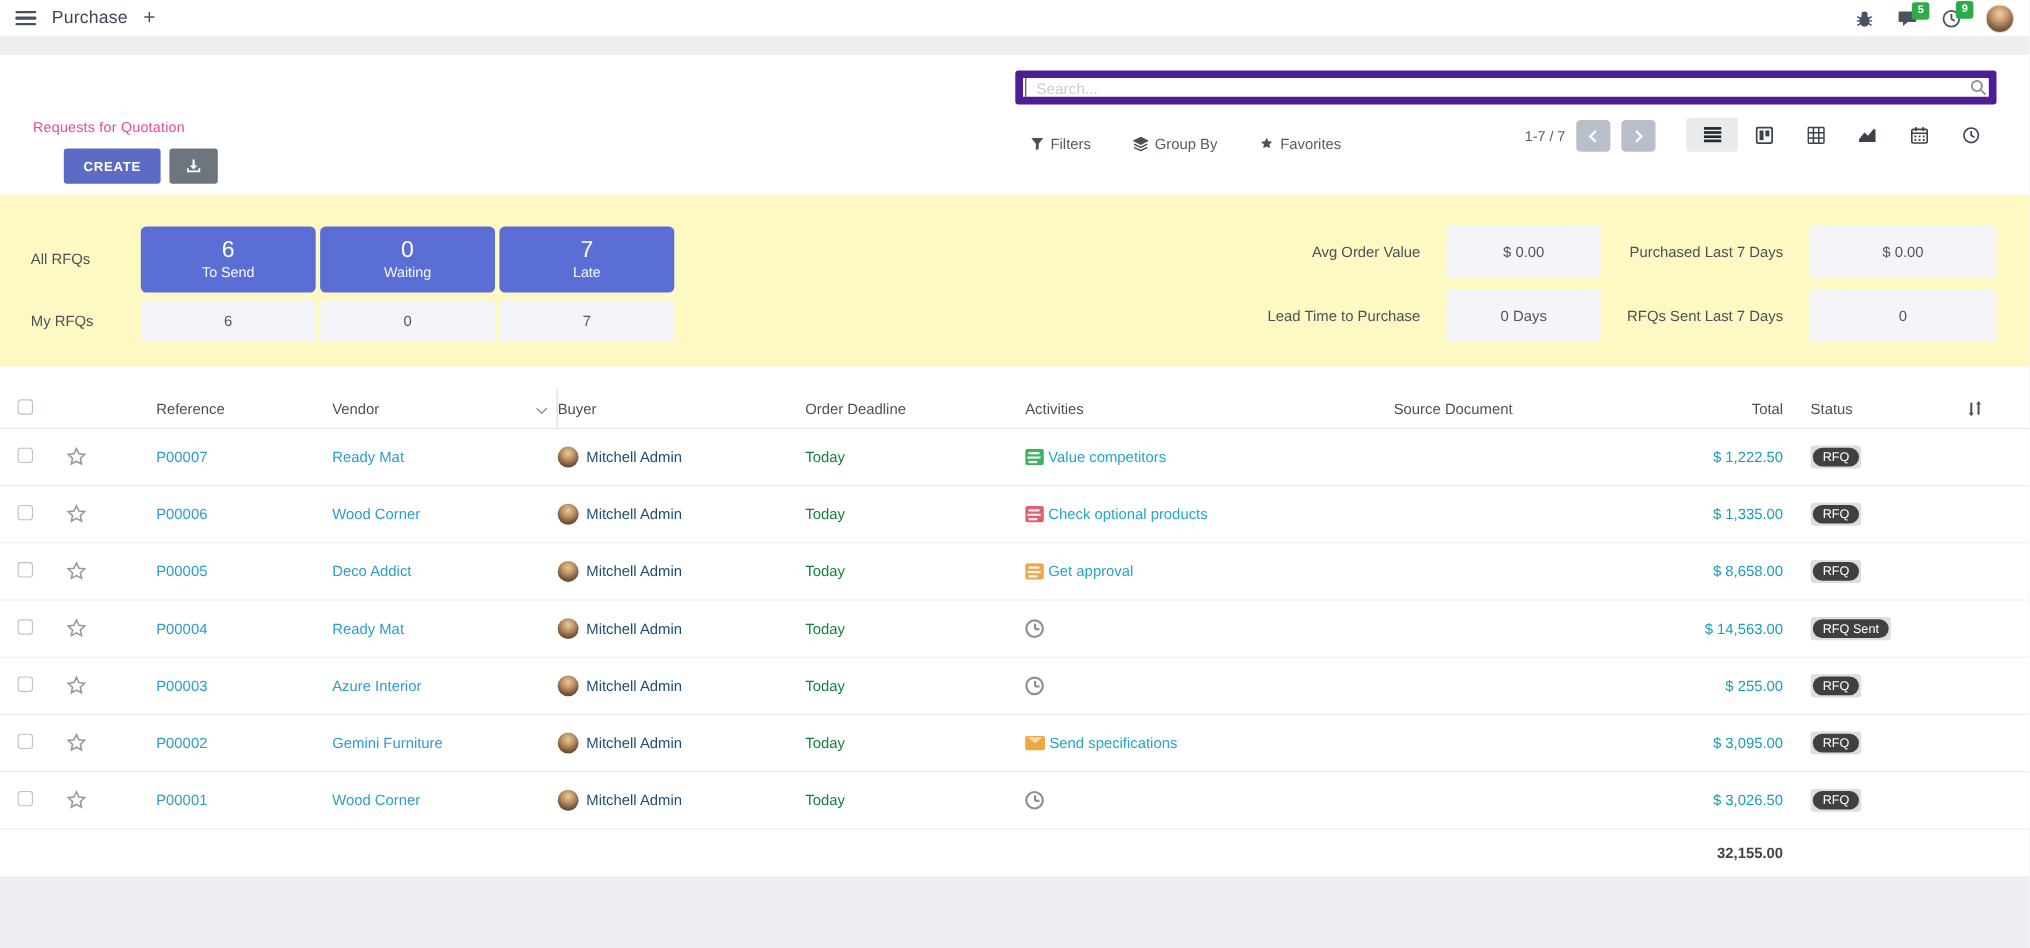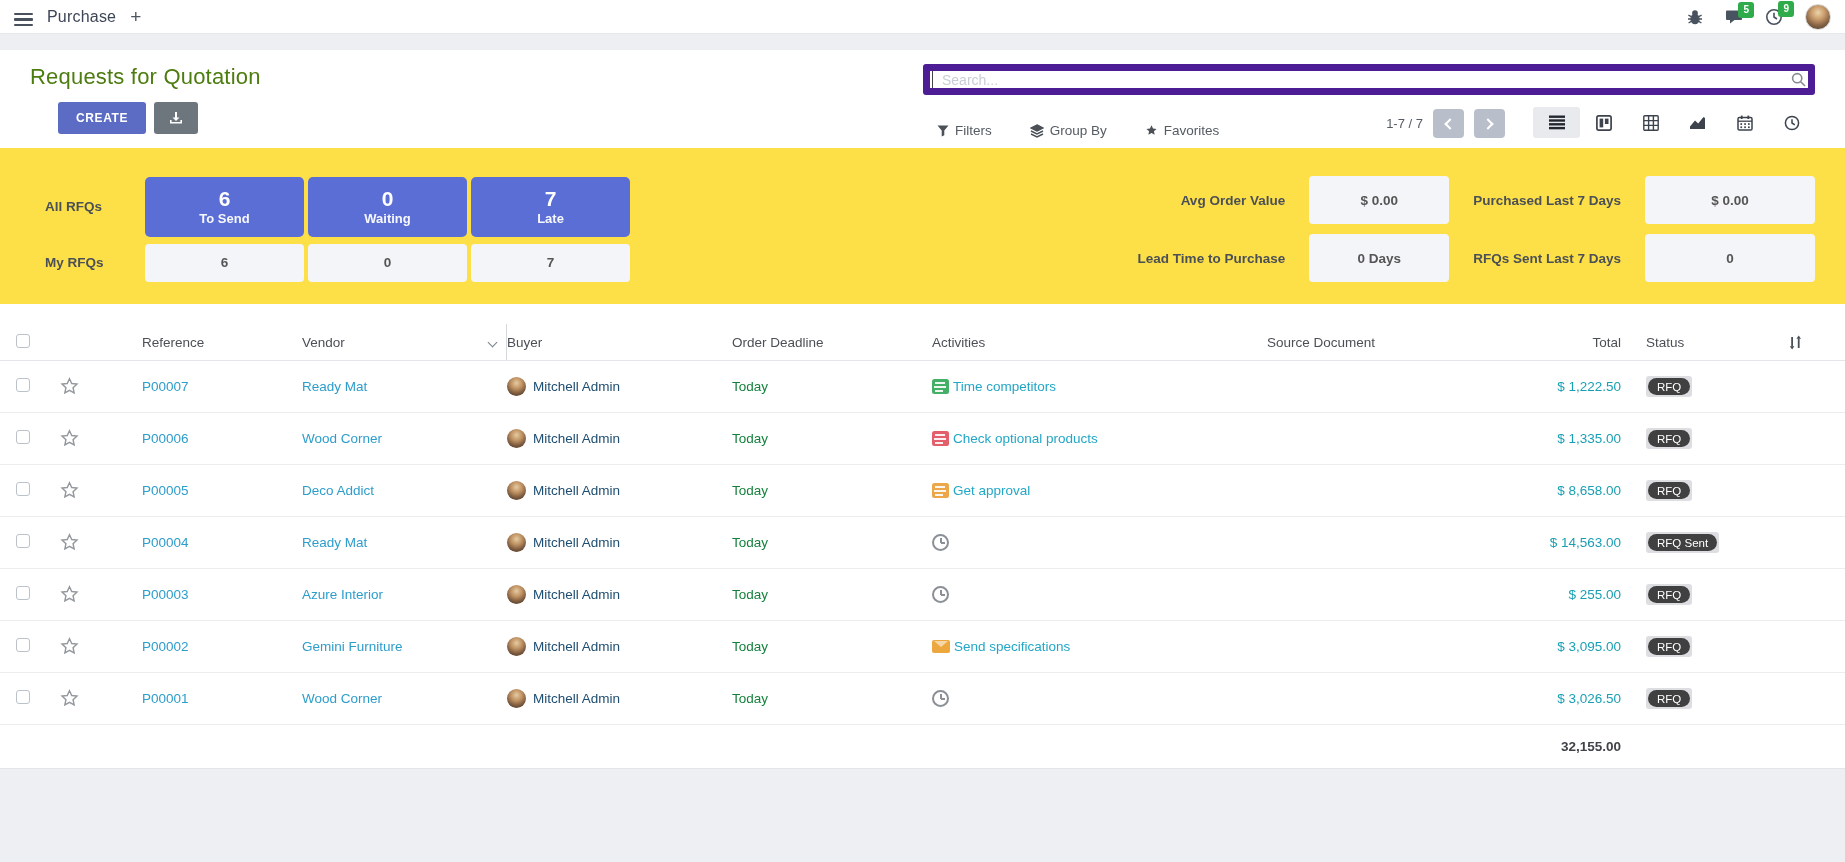--- a/index.html
+++ b/index.html
@@ -9,7 +9,7 @@
   
   .navbar { height:34px; background:#fff; display:flex; align-items:center;
     justify-content:space-between; padding:0 14px; border-bottom:1px solid #e7e8ea; }
-  .nav-left { display:flex; align-items:flex-end; gap:14px; }
+  .nav-left { display:flex; align-items:center; gap:14px; }
   .hamburger { width:19px; display:flex; flex-direction:column; gap:3px; cursor:pointer; }
   .hamburger i { display:block; height:2.4px; background:#49515e; border-radius:1px; }
   .app-name { font-size:16px; color:#3d4656; font-weight:500; letter-spacing:.2px; }

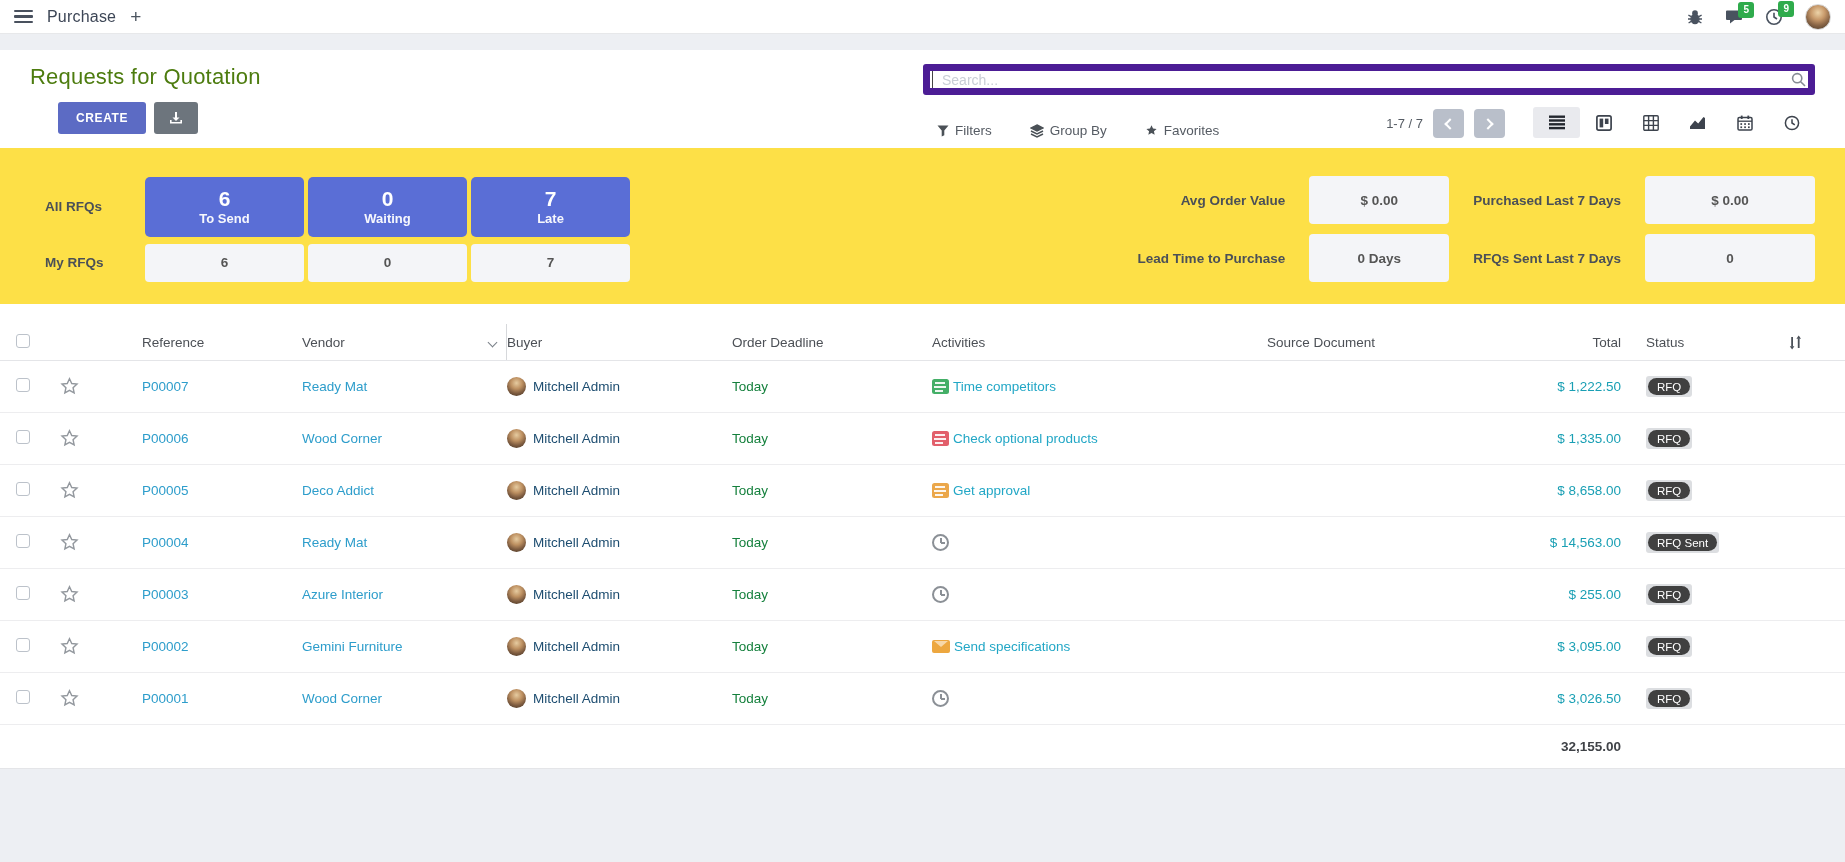--- a/index.html
+++ b/index.html
@@ -27,7 +27,7 @@
 
   
   .control-panel { display:flex; justify-content:space-between; padding:14px 30px 10px 30px; }
-  .page-title { font-size:22px; font-weight:400; color:#4d7c0f; letter-spacing:.2px; }
+  .page-title { font-size:13px; font-weight:400; color:#ec4899; letter-spacing:.2px;margin-top:44px; }
   .cp-buttons { margin-top:12px; display:flex; gap:8px;padding-left:28px; }
   .btn-create { background:#5c6bc4; color:#fff; border:none; border-radius:3px;
     font-size:12px; font-weight:700; letter-spacing:.6px; padding:9px 18px; cursor:pointer; }

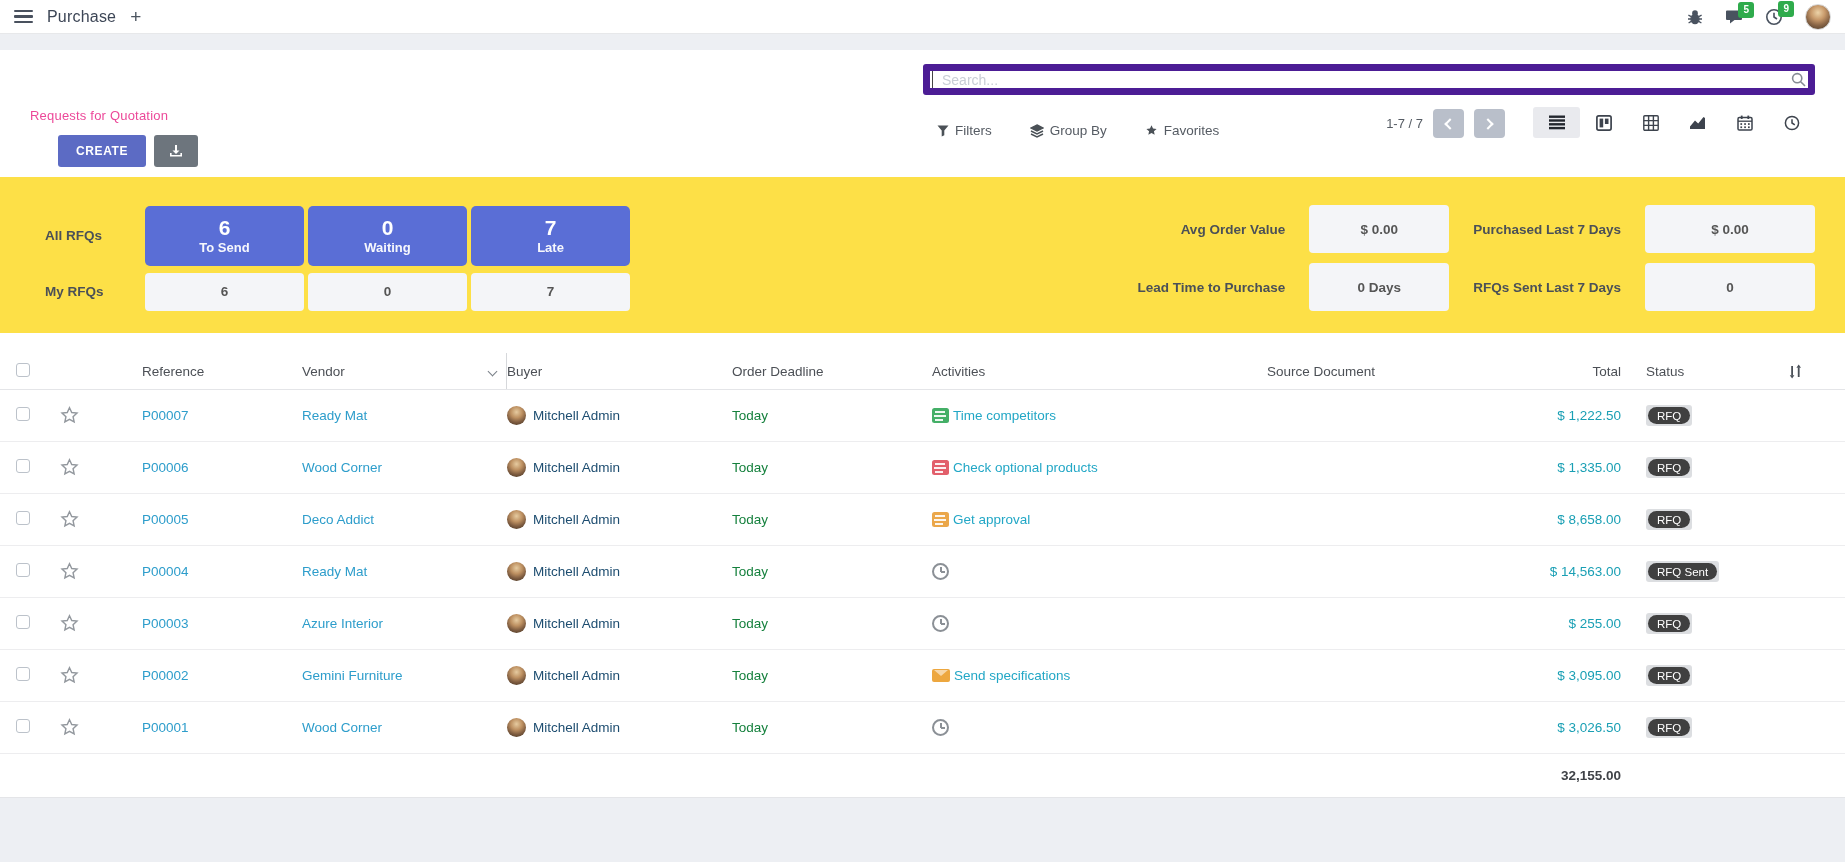--- a/index.html
+++ b/index.html
@@ -55,7 +55,7 @@
   .view-btn.active { background:#e9eaee; }
 
   
-  .kpi { display:flex; justify-content:space-between; padding:28px 30px 22px 45px; background:#fde047;font-weight:bold; }
+  .kpi { display:flex; justify-content:space-between; padding:28px 30px 22px 28px; background:#fef9c3; }
   .kpi-left { display:grid; grid-template-columns:96px 159px 159px 159px; column-gap:4px; row-gap:6px; align-items:center; }
   .kpi-row-label { font-size:13.5px; color:#4b5057; }
   .tile-blue { background:#5a6ed6; border-radius:5px; height:60px; color:#fff;

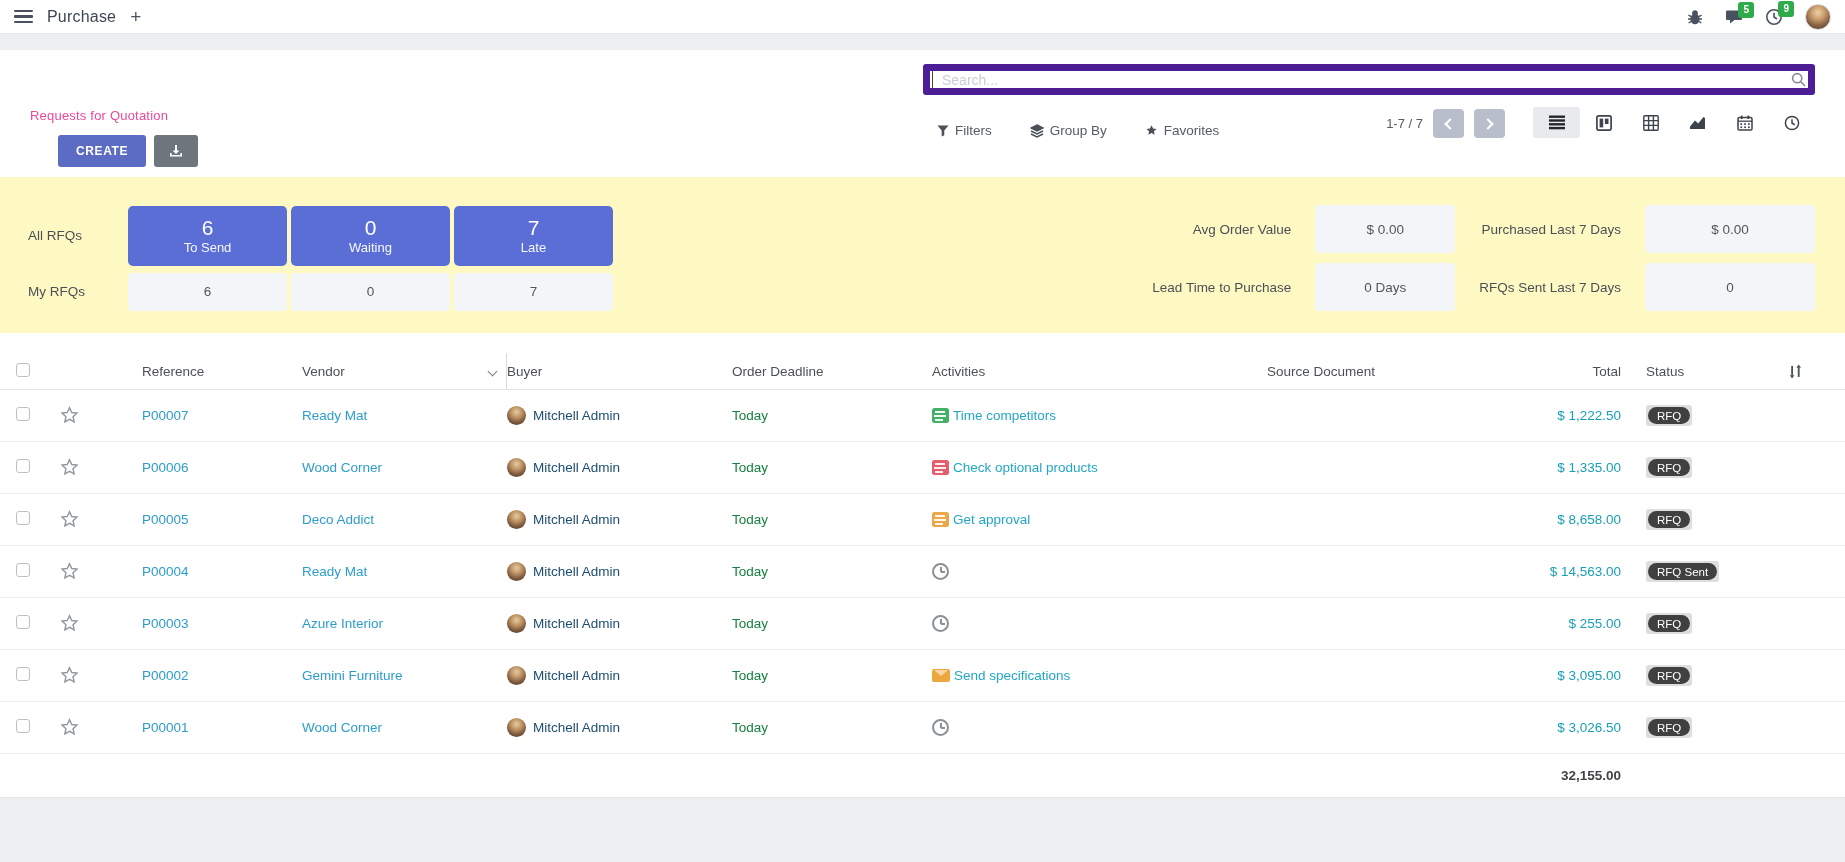--- a/index.html
+++ b/index.html
@@ -352,7 +352,7 @@
     <span class="deadline">Today</span>
     <span class="activity">
       <span class="act act-tasks-green"></span>
-      <span>Time competitors</span>
+      <span>Value competitors</span>
     </span>
     <span></span>
     <span class="cell-total total">$ 1,222.50</span>

